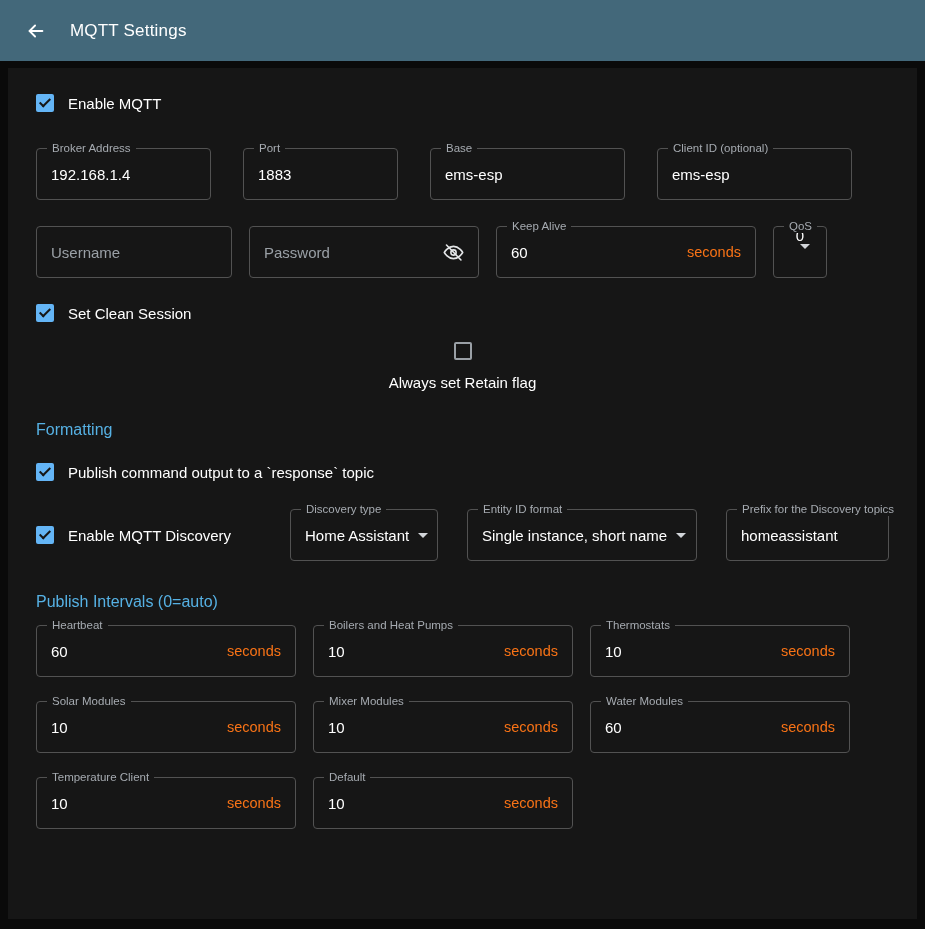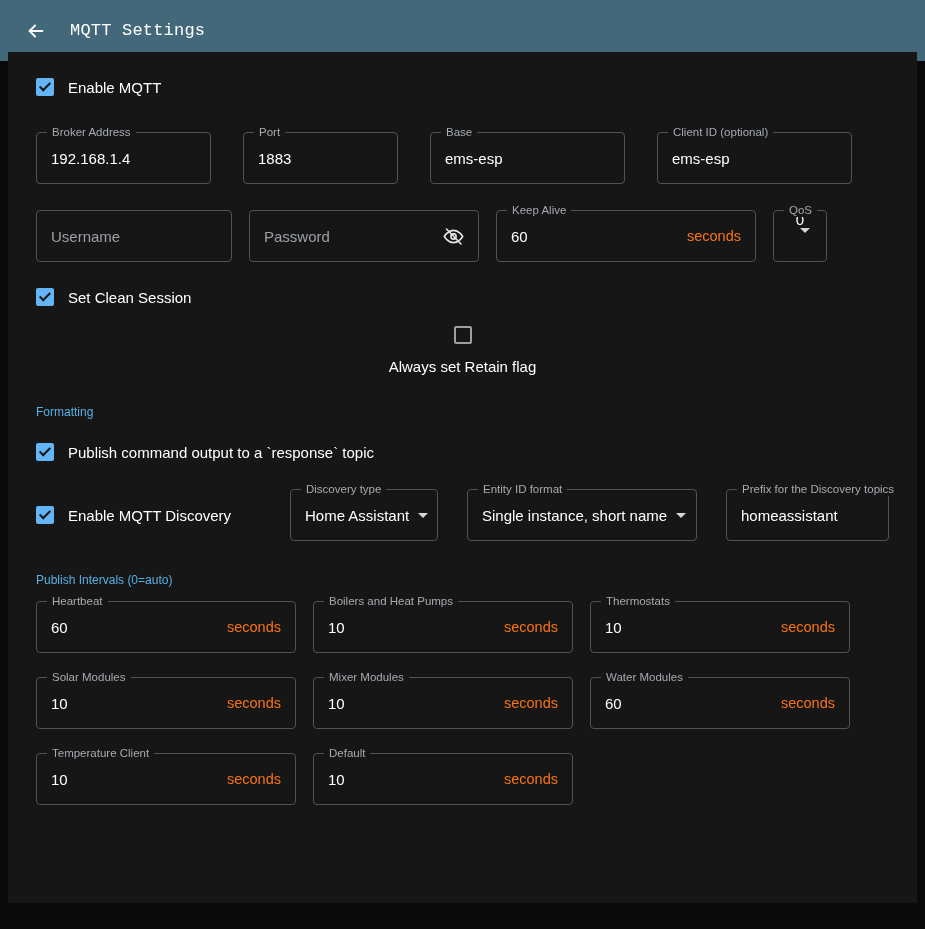--- a/index.html
+++ b/index.html
@@ -15,7 +15,7 @@
   .appbar{
     height:61px;background:#43687a;
     display:flex;align-items:center;
-    padding:0 16px;box-sizing:border-box;font-family:Liberation Mono, monospace;
+    padding:0 16px;box-sizing:border-box;
   }
   .back-btn{
     width:40px;height:40px;border-radius:50%;

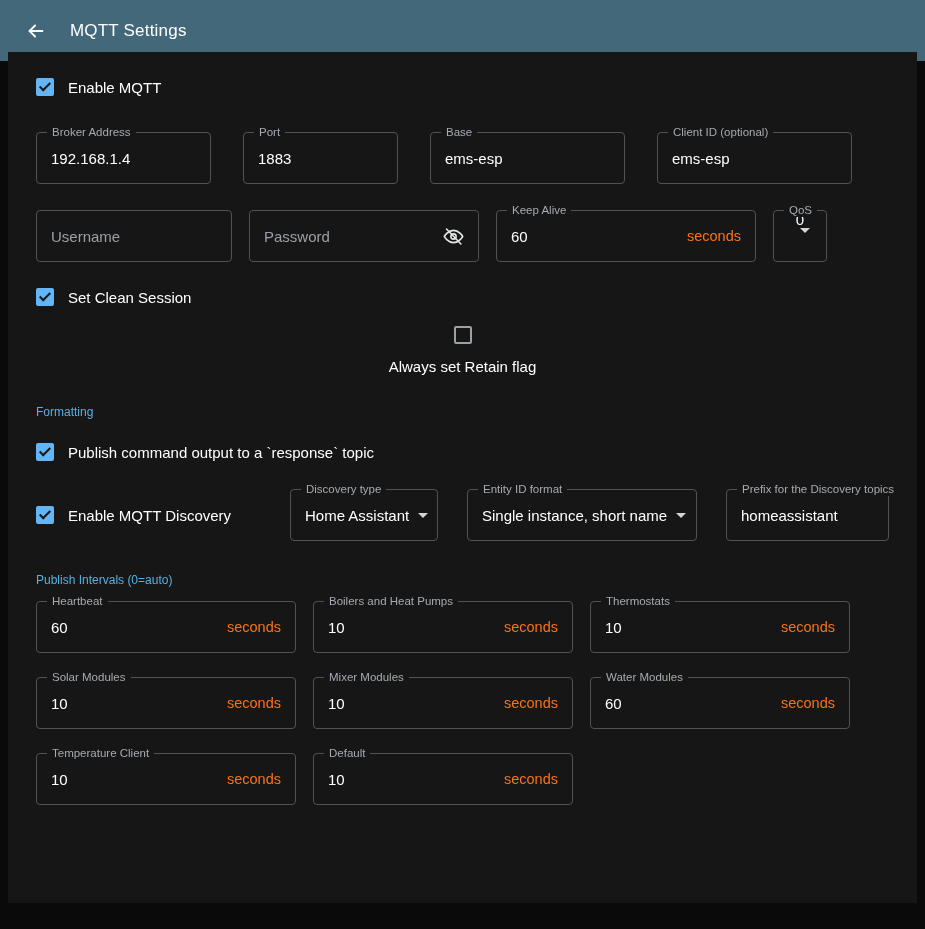--- a/index.html
+++ b/index.html
@@ -25,7 +25,7 @@
   .appbar-title{font-size:17px;font-weight:500;letter-spacing:.2px;}
   
   .panel{
-    position:absolute;top:52px;left:8px;width:909px;height:851px;
+    position:absolute;top:68px;left:8px;width:909px;height:851px;
     background:#161616;box-sizing:border-box;
   }
   .content{padding:26px 28px 0 28px;}

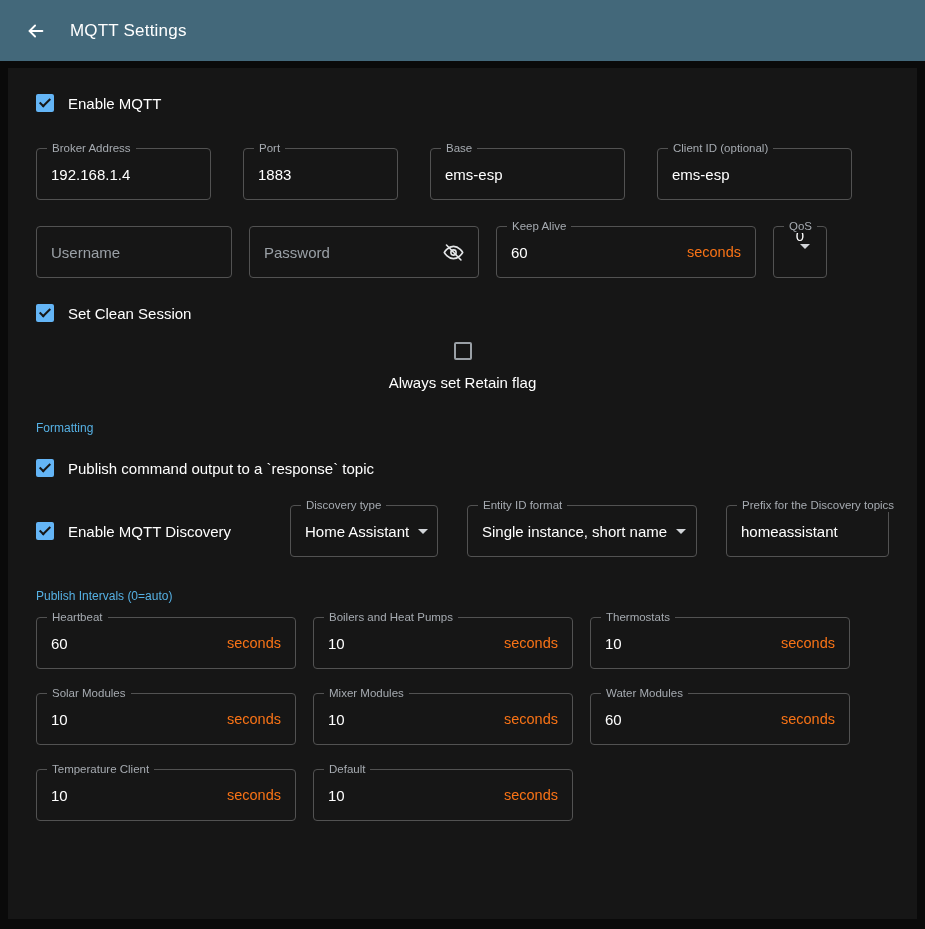--- a/index.html
+++ b/index.html
@@ -66,7 +66,7 @@
   .mt18{margin-top:20px;flex-direction:column;}
   .mt24{margin-top:24px;}
   .mt26{margin-top:26px;}
-  .heading{font-size:12px;color:#56b1e4;font-weight:400;}
+  .heading{font-size:16px;color:#56b1e4;font-weight:400;}
   .h-form{margin-top:30px;}
   .h-int{margin-top:32px;}
   .disc-row{margin-top:28px;gap:29px;}

